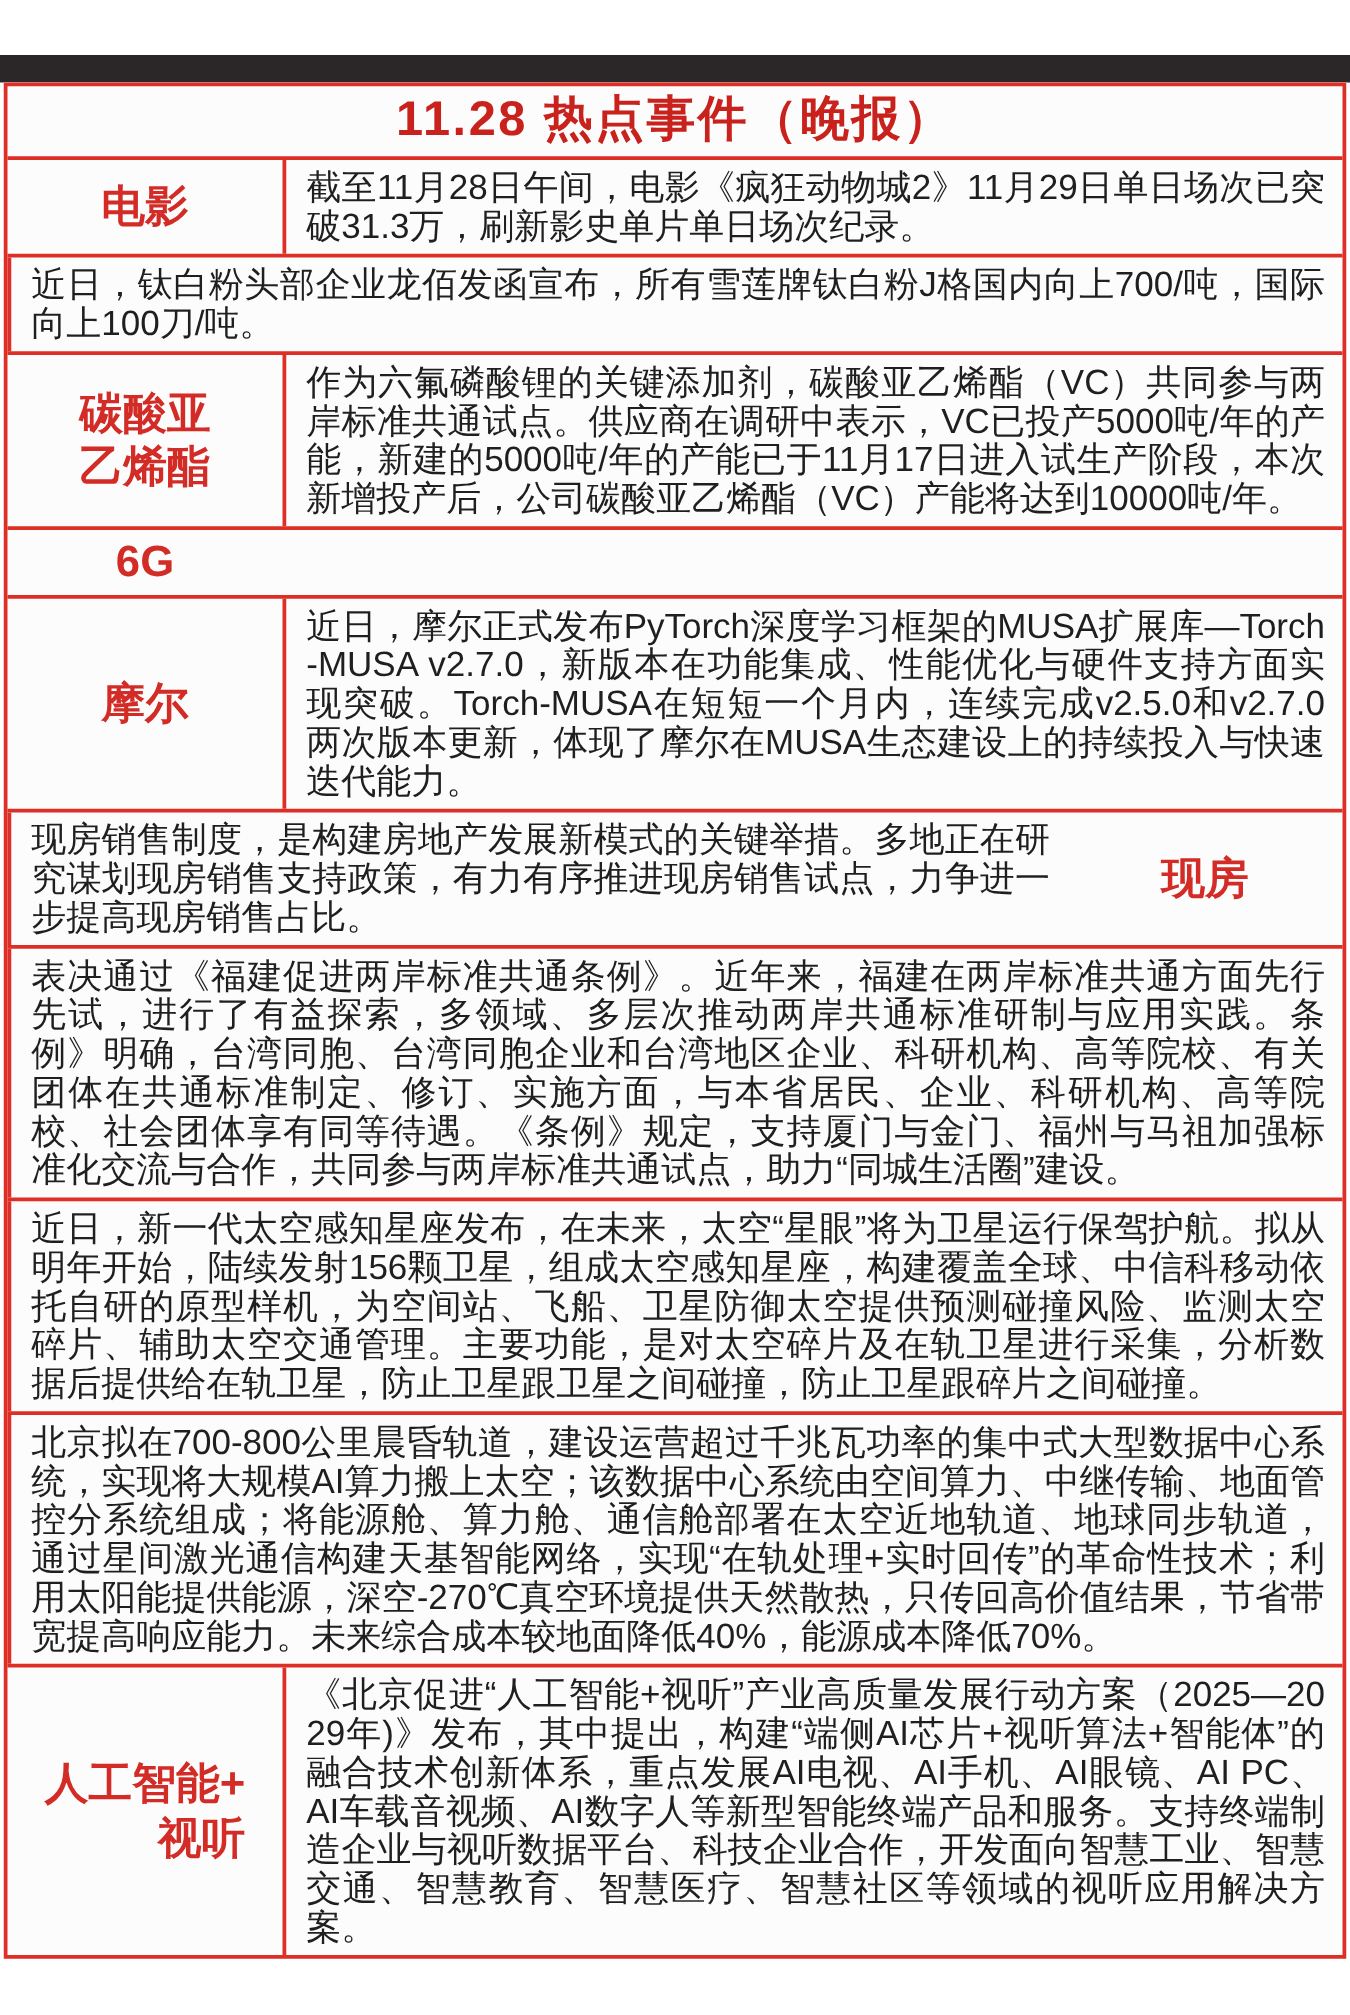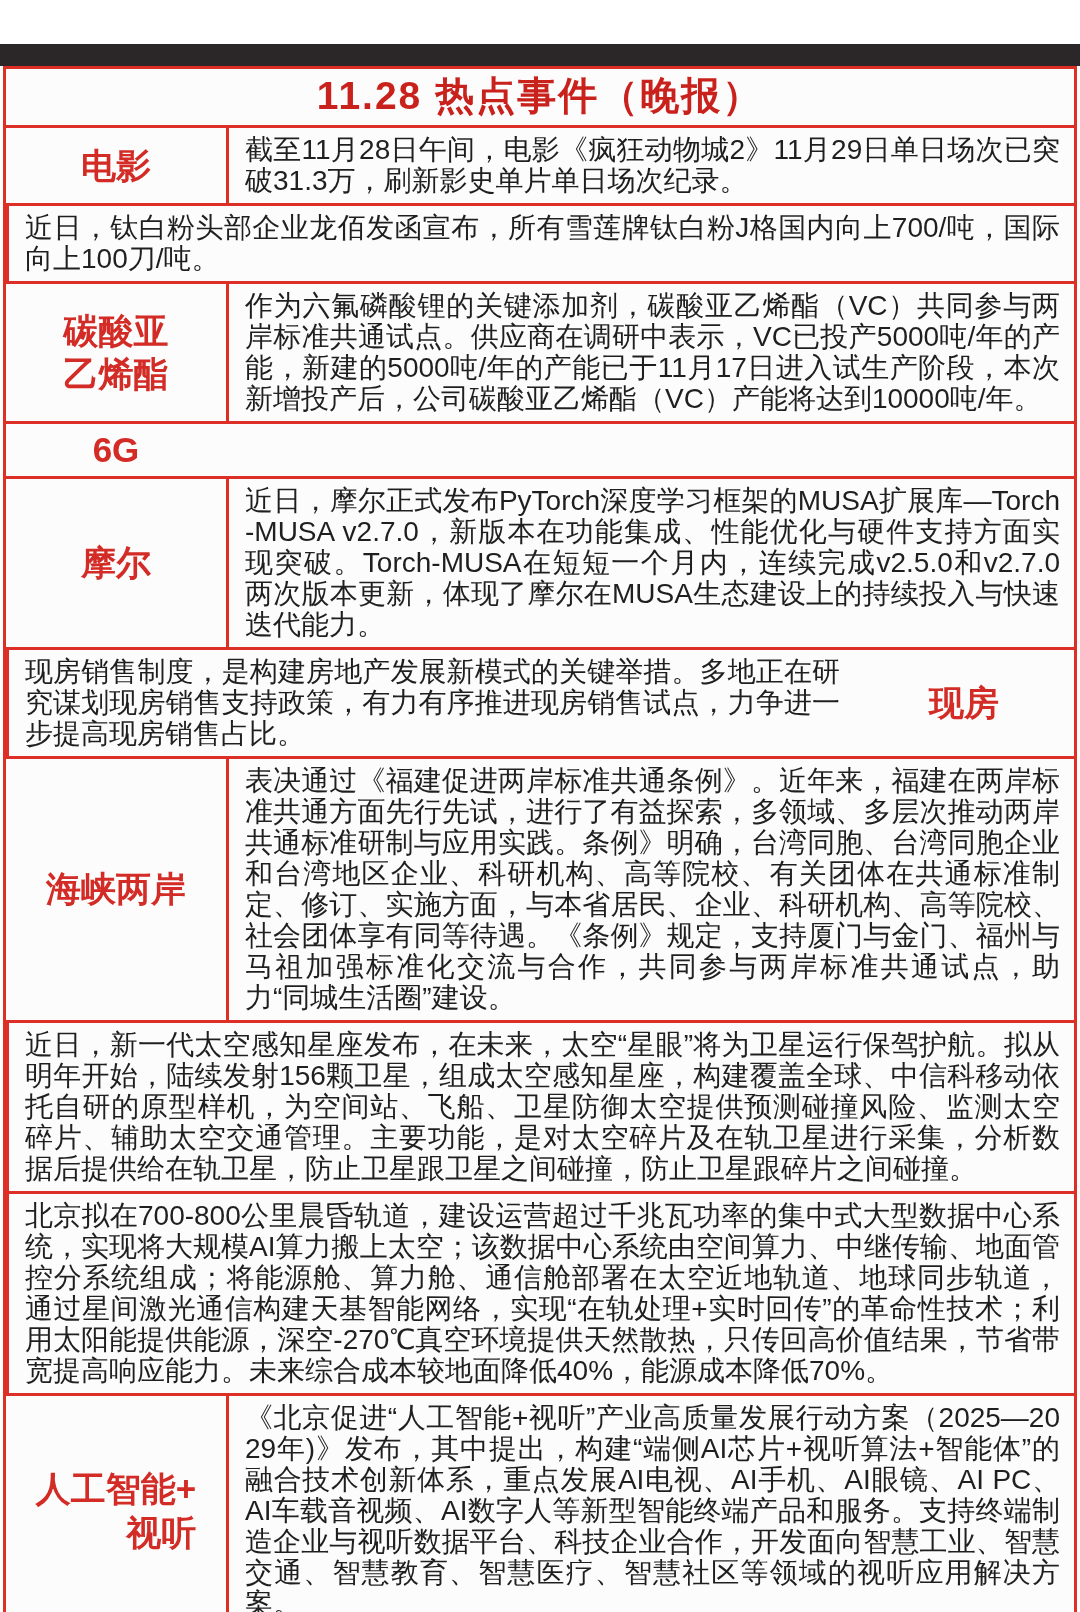--- a/index.html
+++ b/index.html
@@ -105,7 +105,6 @@
   </div>
 
   <div class="row">
-    <div class="cell label">海峡两岸</div>
     <div class="cell content">表决通过《福建促进两岸标准共通条例》。近年来，福建在两岸标准共通方面先行先试，进行了有益探索，多领域、多层次推动两岸共通标准研制与应用实践。条例》明确，台湾同胞、台湾同胞企业和台湾地区企业、科研机构、高等院校、有关团体在共通标准制定、修订、实施方面，与本省居民、企业、科研机构、高等院校、社会团体享有同等待遇。《条例》规定，支持厦门与金门、福州与马祖加强标准化交流与合作，共同参与两岸标准共通试点，助力“同城生活圈”建设。</div>
   </div>
 

